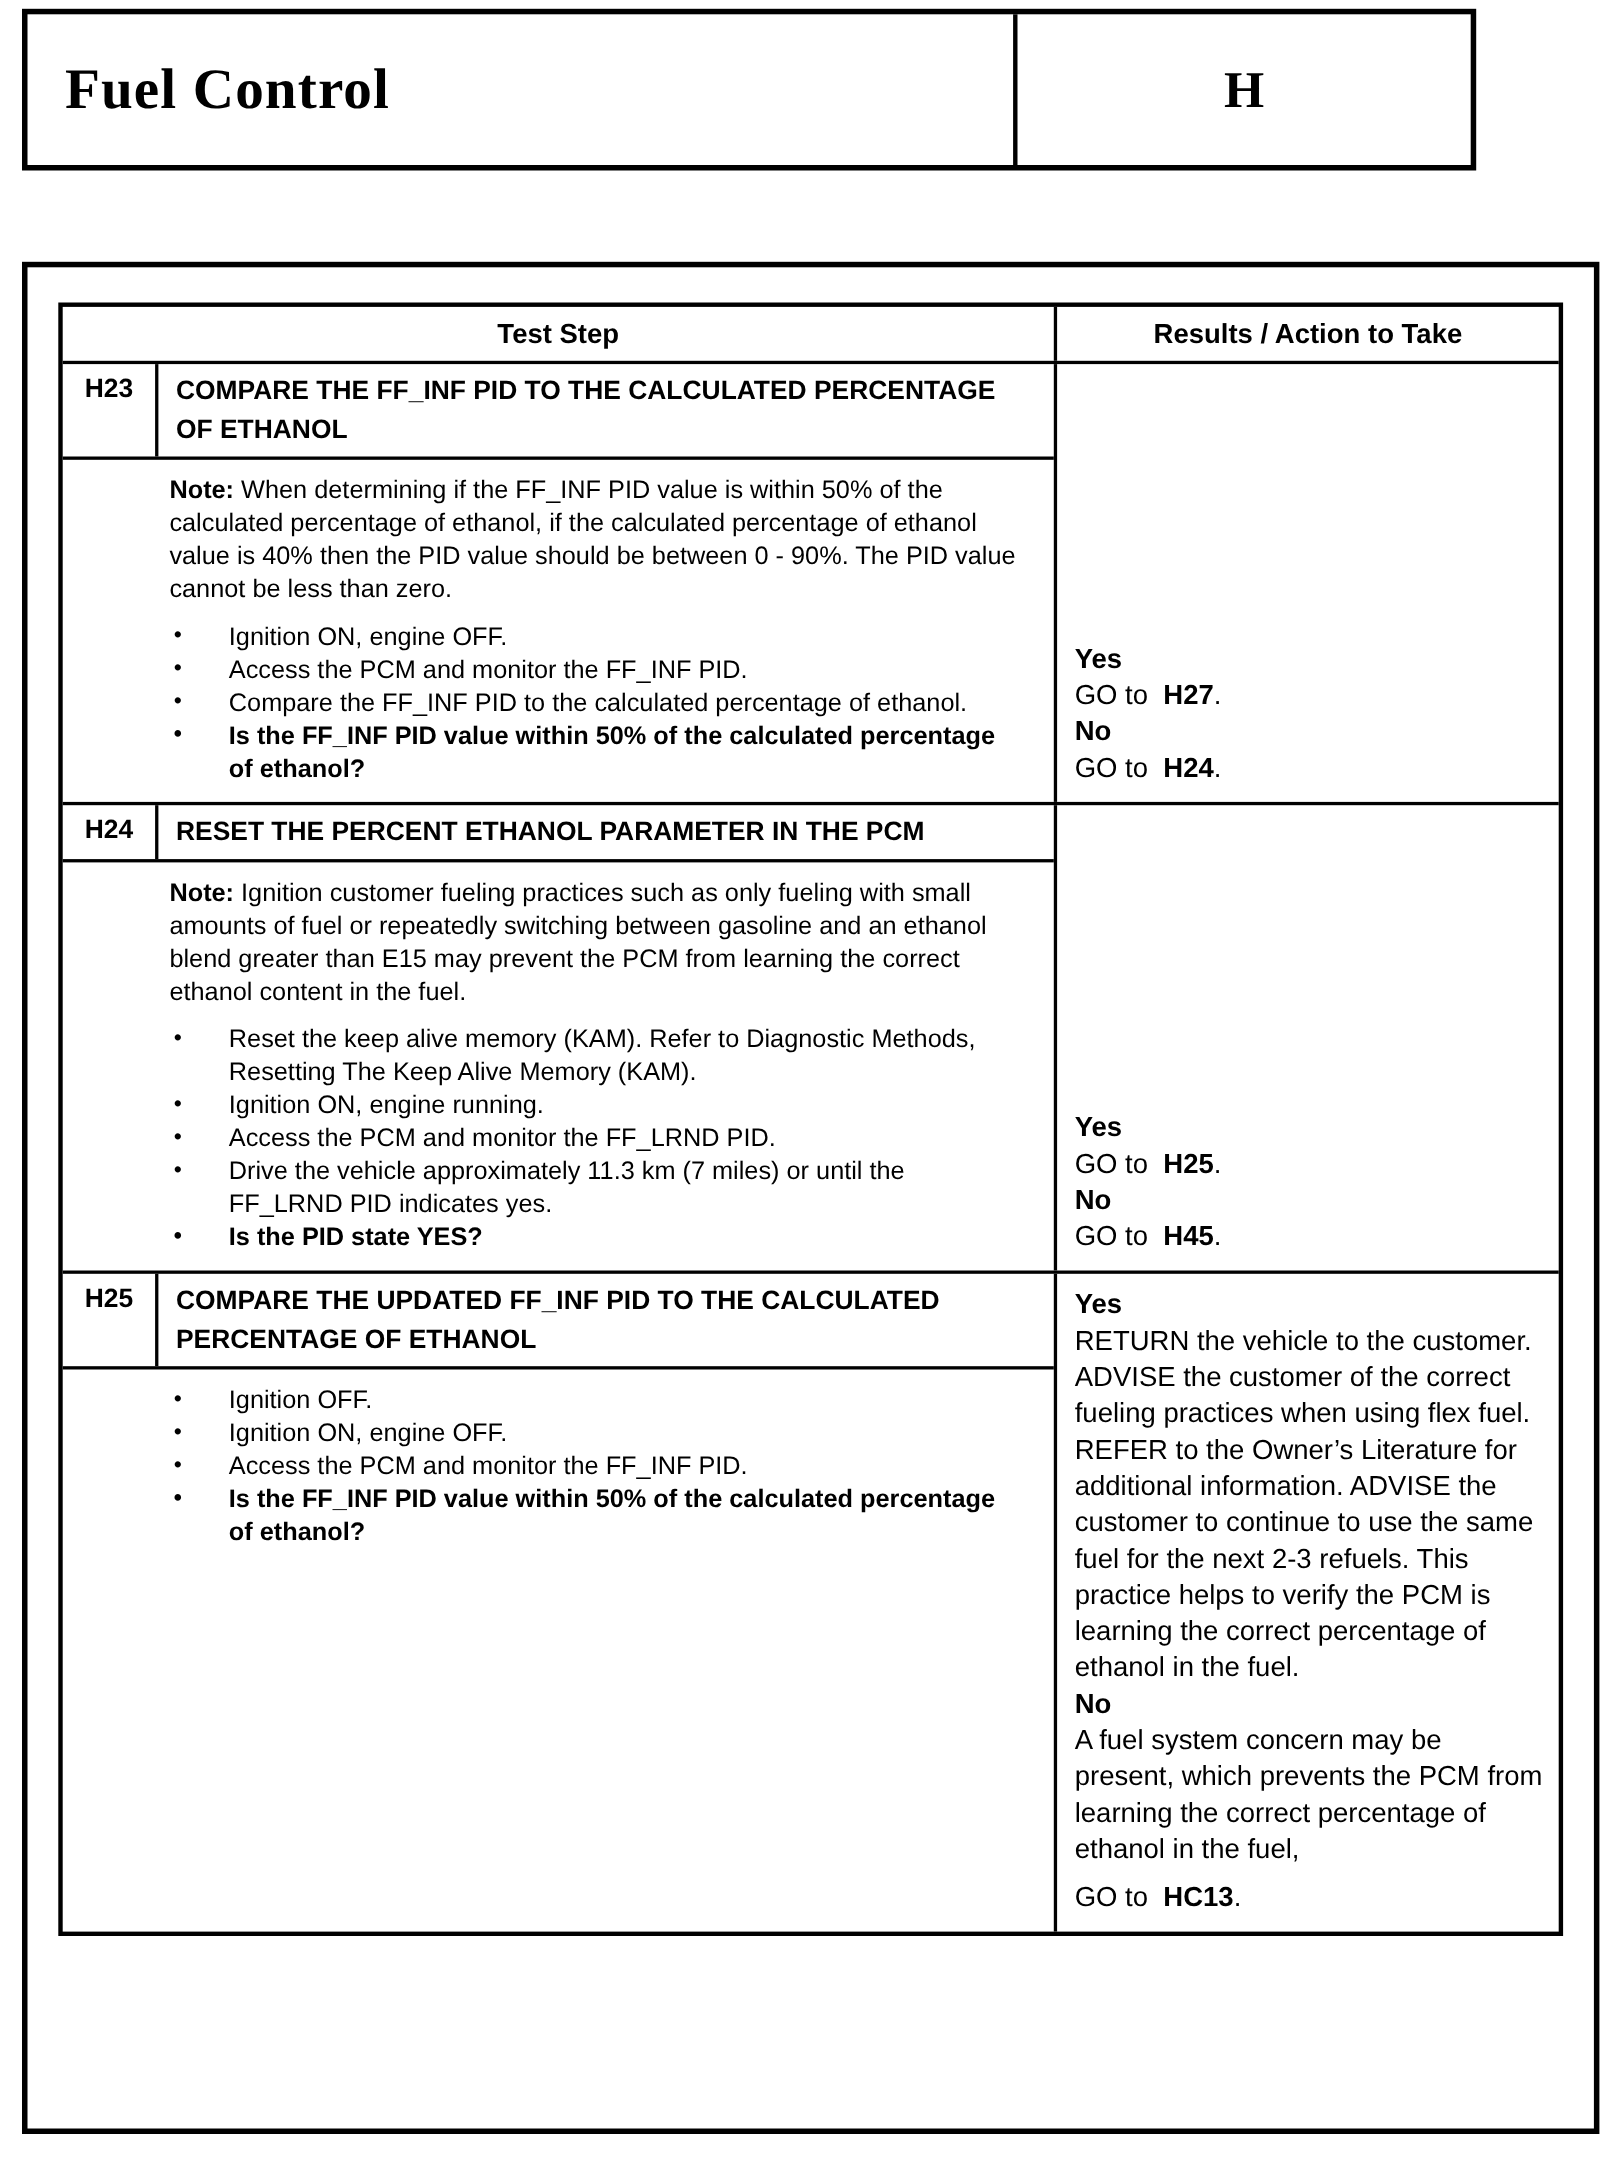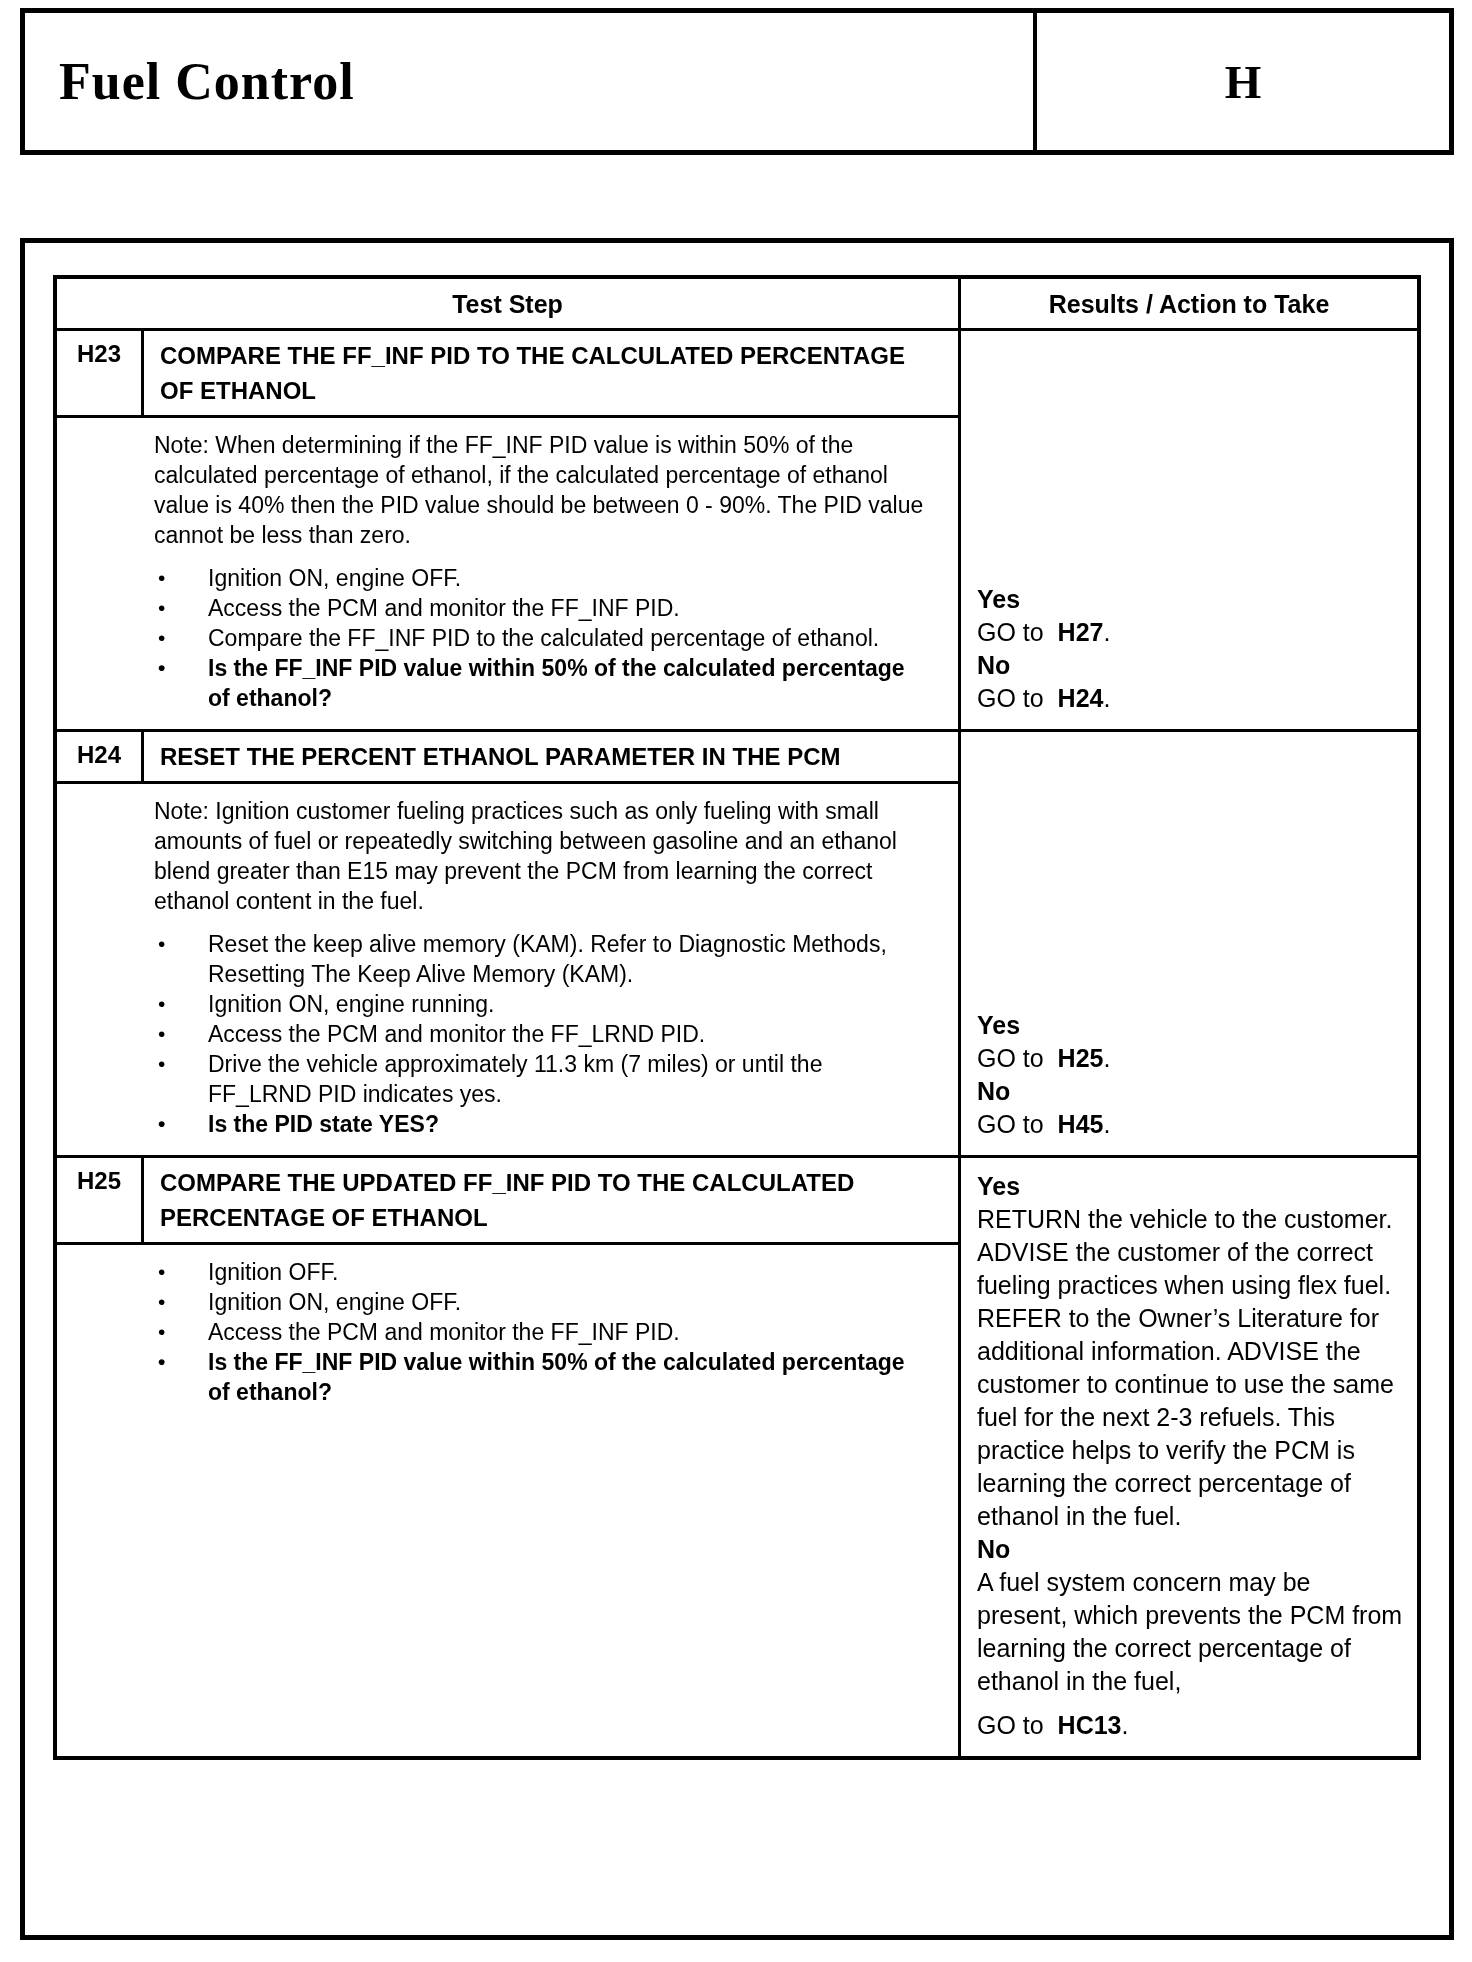--- a/index.html
+++ b/index.html
@@ -12,7 +12,7 @@
   .box{box-sizing:border-box;position:absolute;border:5px solid #000;background:#fff;}
 
   
-  .title-box{left:20px;top:8px;width:1434px;height:147px;display:flex;}
+  .title-box{left:20px;top:8px;width:1322px;height:147px;display:flex;}
   .title-left{flex:1;display:flex;align-items:center;padding-left:34px;}
   .title-left .t{
     font-family:"Liberation Serif",serif;font-weight:bold;font-size:52px;letter-spacing:1px;

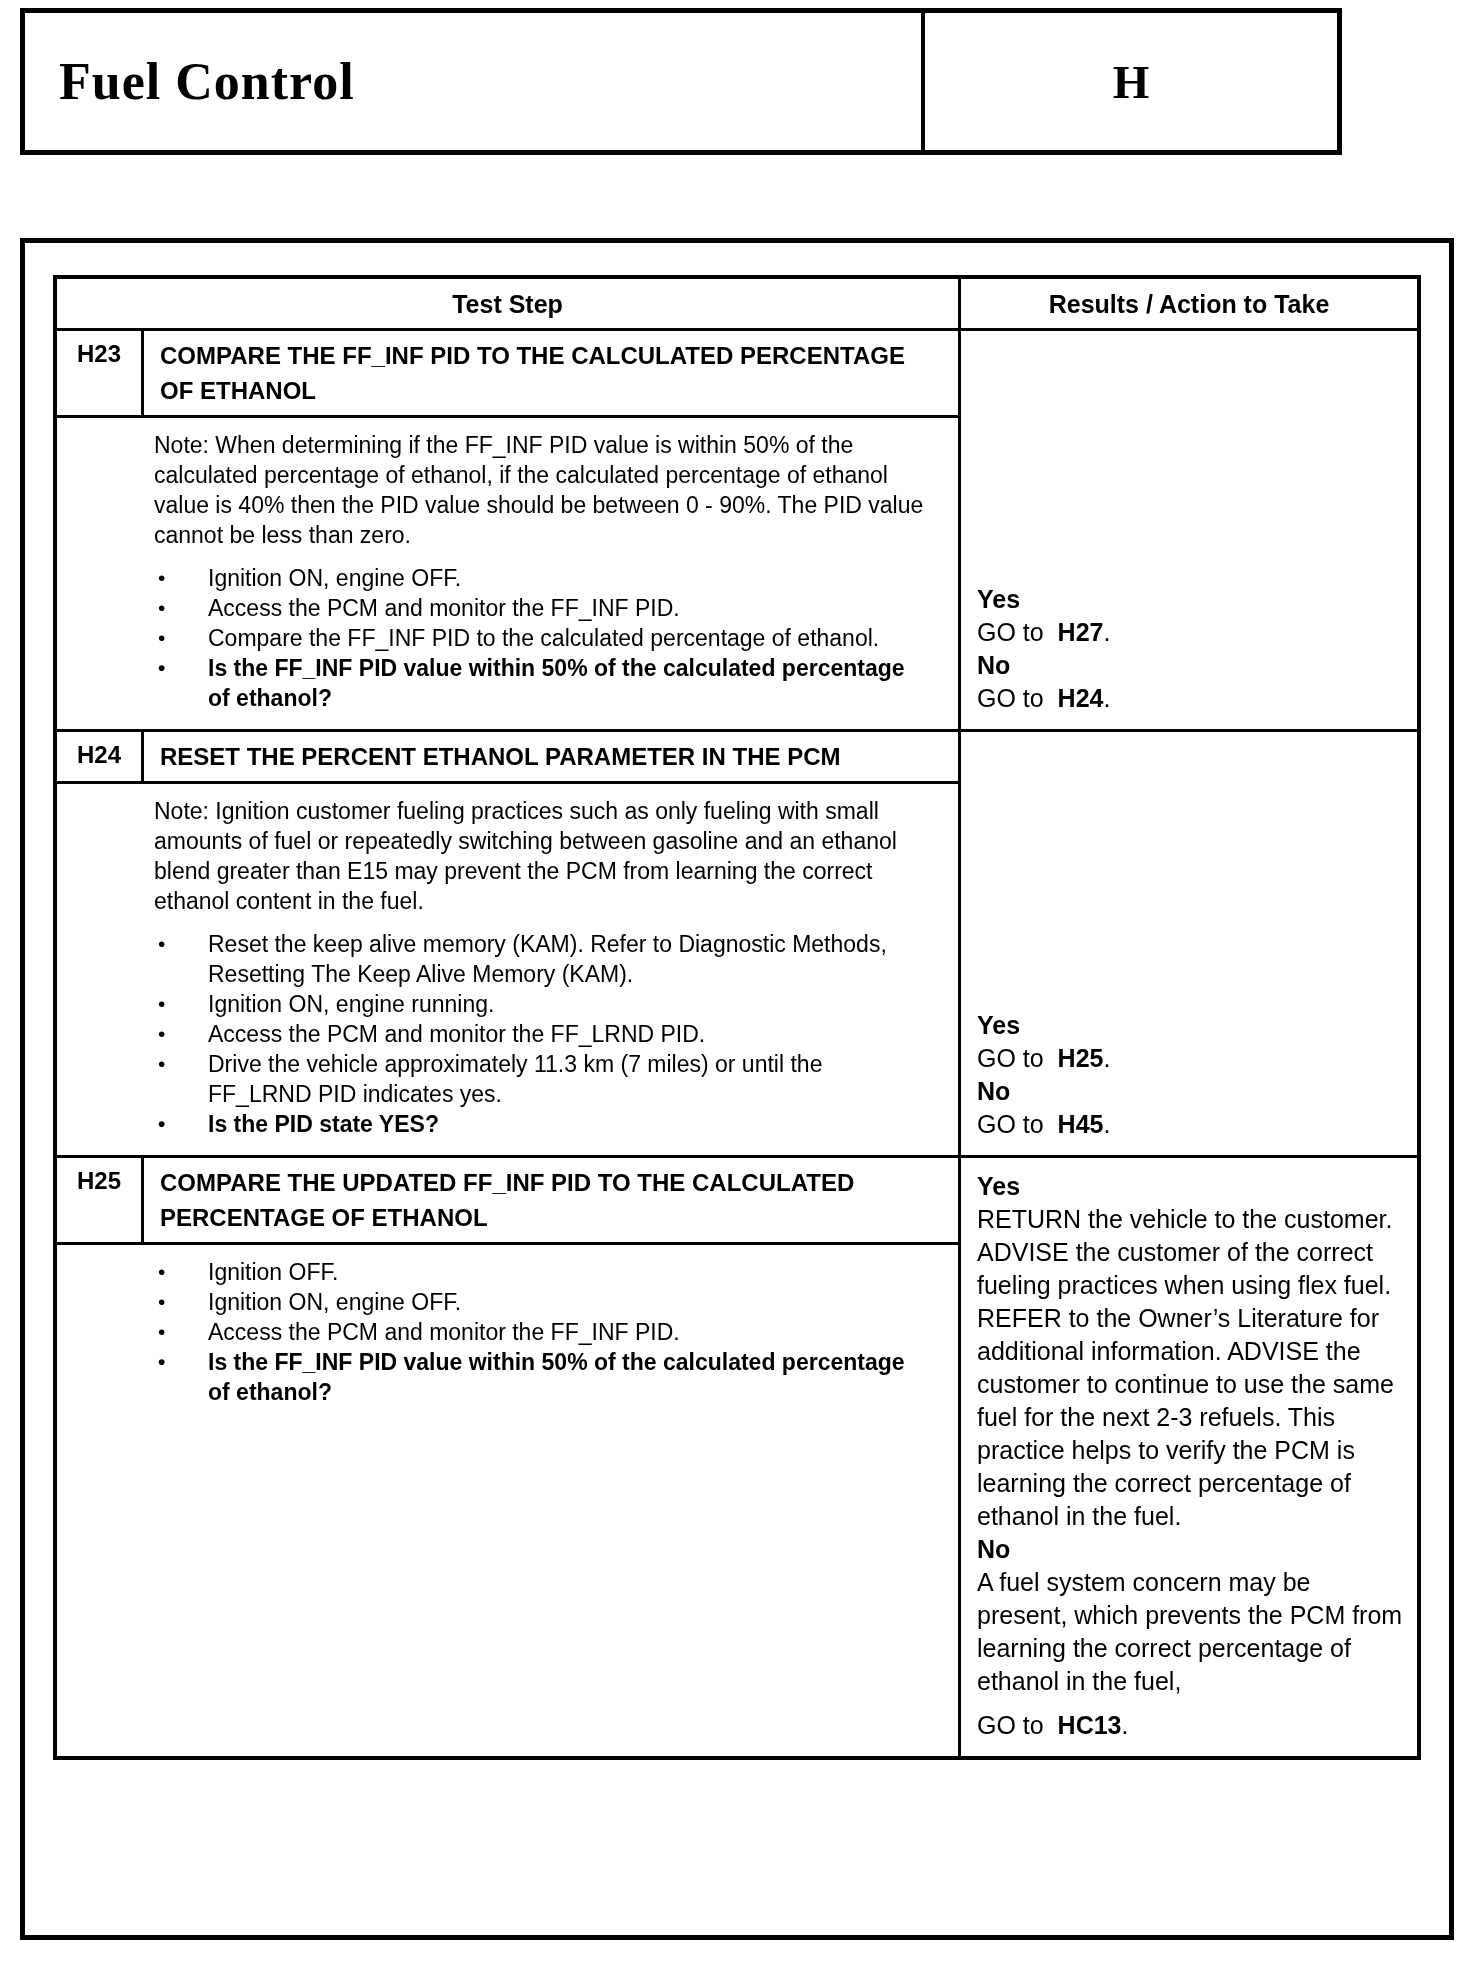--- a/index.html
+++ b/index.html
@@ -55,7 +55,7 @@
   }
 
   .note{margin:0 0 13px 0;}
-  .note b{font-weight:normal;}
+  .note b{font-weight:bold;}
   .bullets{margin:0;}
   .bullet{display:flex;}
   .marker{flex:none;width:50px;padding-left:4px;font-size:21px;}

